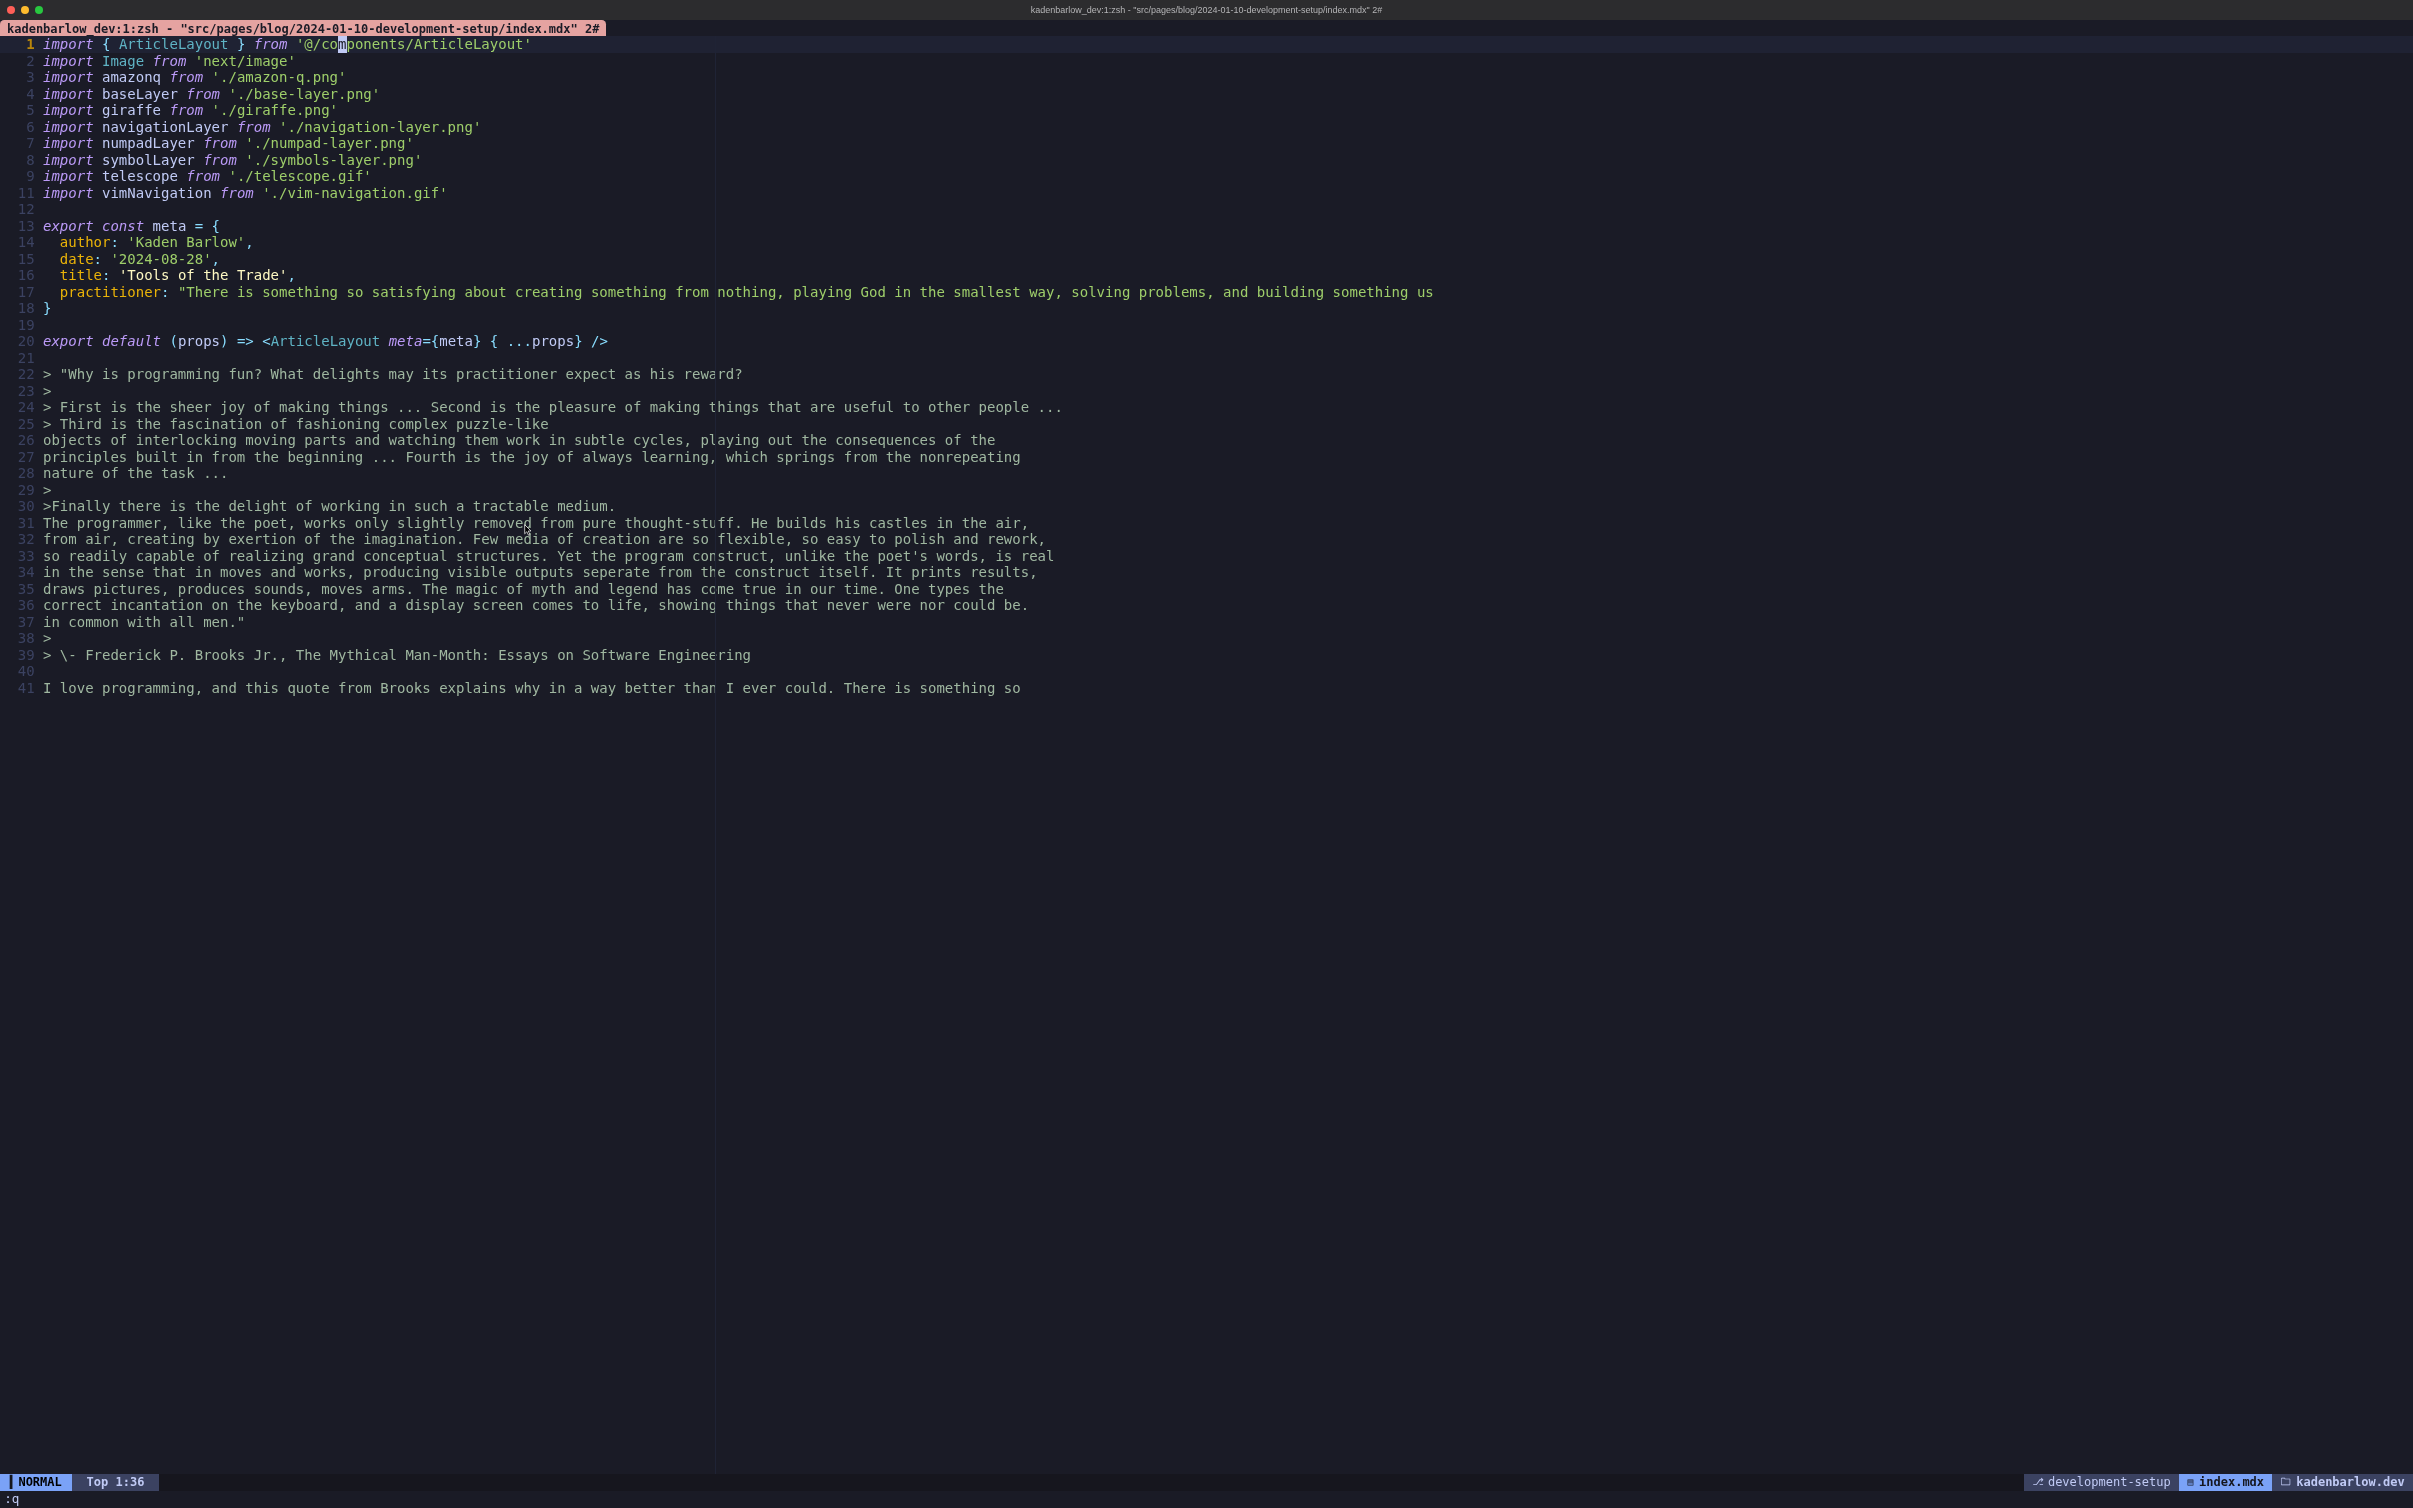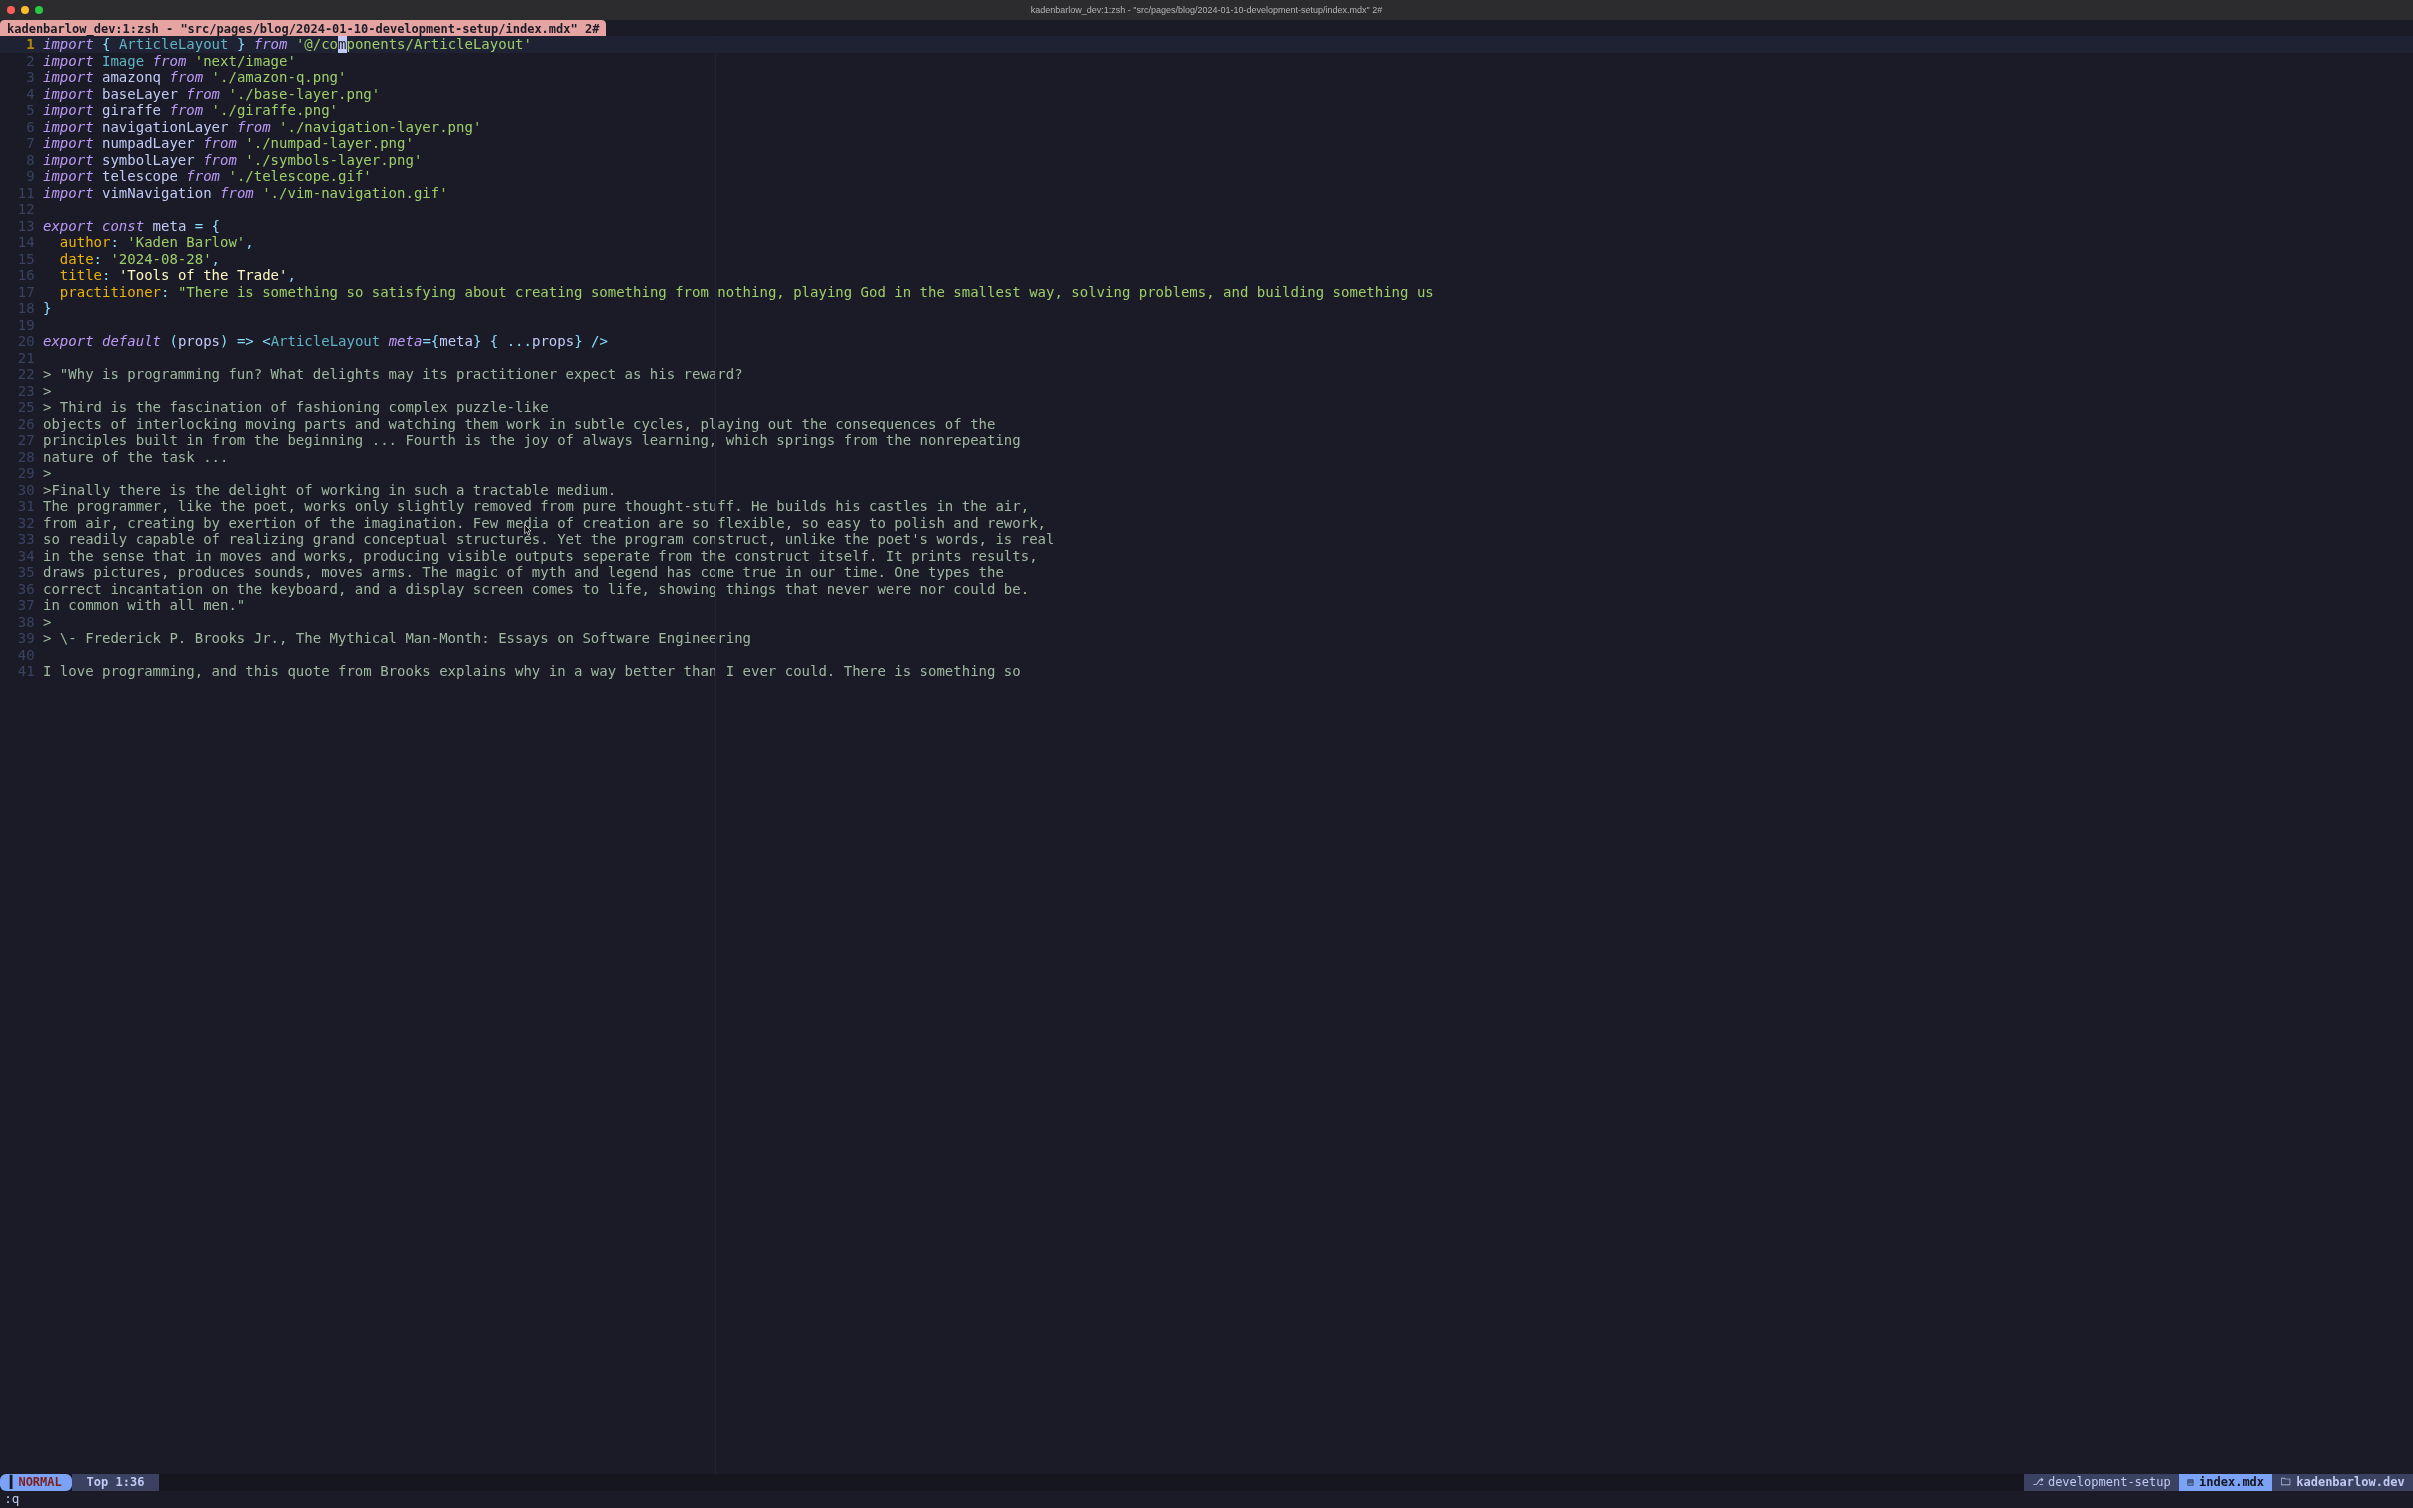--- a/index.html
+++ b/index.html
@@ -214,6 +214,7 @@
     <div class="line"><span class="gutter">21</span><span class="code"></span></div>
     <div class="line"><span class="gutter">22</span><span class="code"><span class="txt">&gt; "Why is programming fun? What delights may its practitioner expect as his reward?</span></span></div>
     <div class="line"><span class="gutter">23</span><span class="code"><span class="txt">&gt;</span></span></div>
+    <div class="line"><span class="gutter">24</span><span class="code"><span class="txt">&gt; First is the sheer joy of making things ... Second is the pleasure of making things that are useful to other people ...</span></span></div>
     <div class="line"><span class="gutter">25</span><span class="code"><span class="txt">&gt; Third is the fascination of fashioning complex puzzle-like</span></span></div>
     <div class="line"><span class="gutter">26</span><span class="code"><span class="txt">objects of interlocking moving parts and watching them work in subtle cycles, playing out the consequences of the</span></span></div>
     <div class="line"><span class="gutter">27</span><span class="code"><span class="txt">principles built in from the beginning ... Fourth is the joy of always learning, which springs from the nonrepeating</span></span></div>

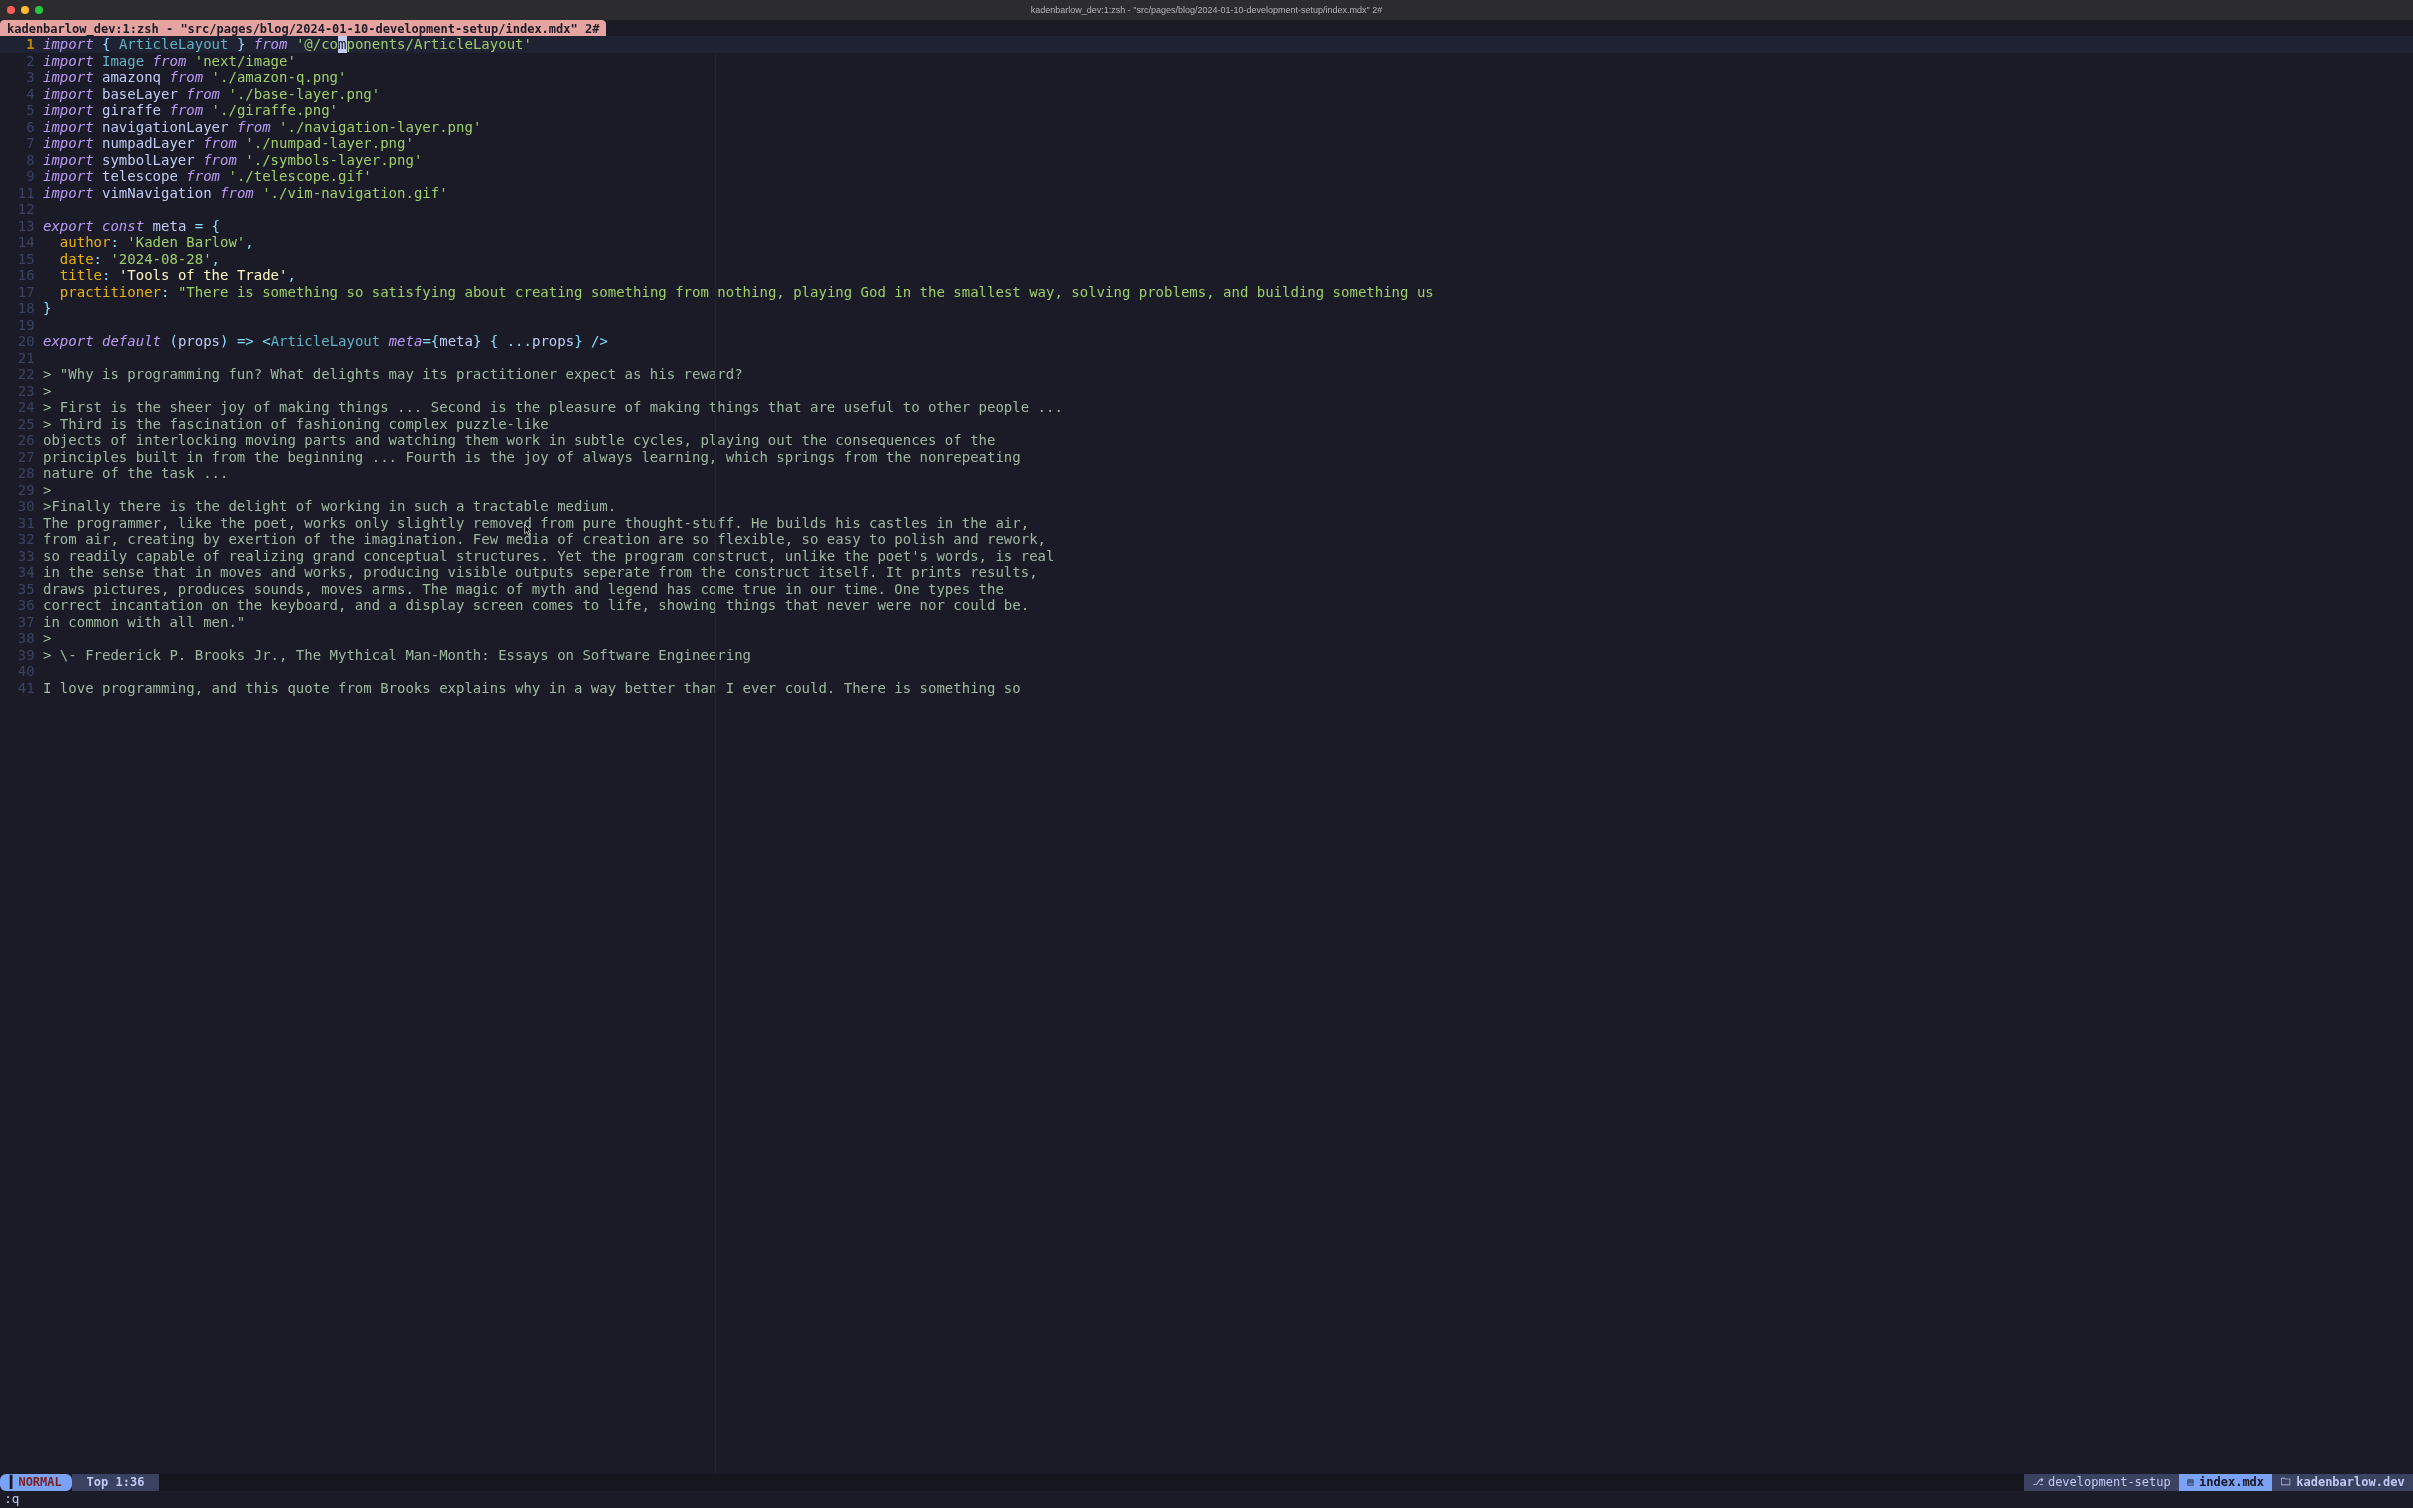--- a/index.html
+++ b/index.html
@@ -116,11 +116,10 @@
   }
   .sl-mode {
     background:#7aa2f7;
-    color:#7f1d1d;
+    color:#000000;
     padding:0 9.8px;
     display:flex; align-items:center;
     position:relative;
-    border-radius:6px;
   }
   .sl-mode::before {
     content:"▍";

